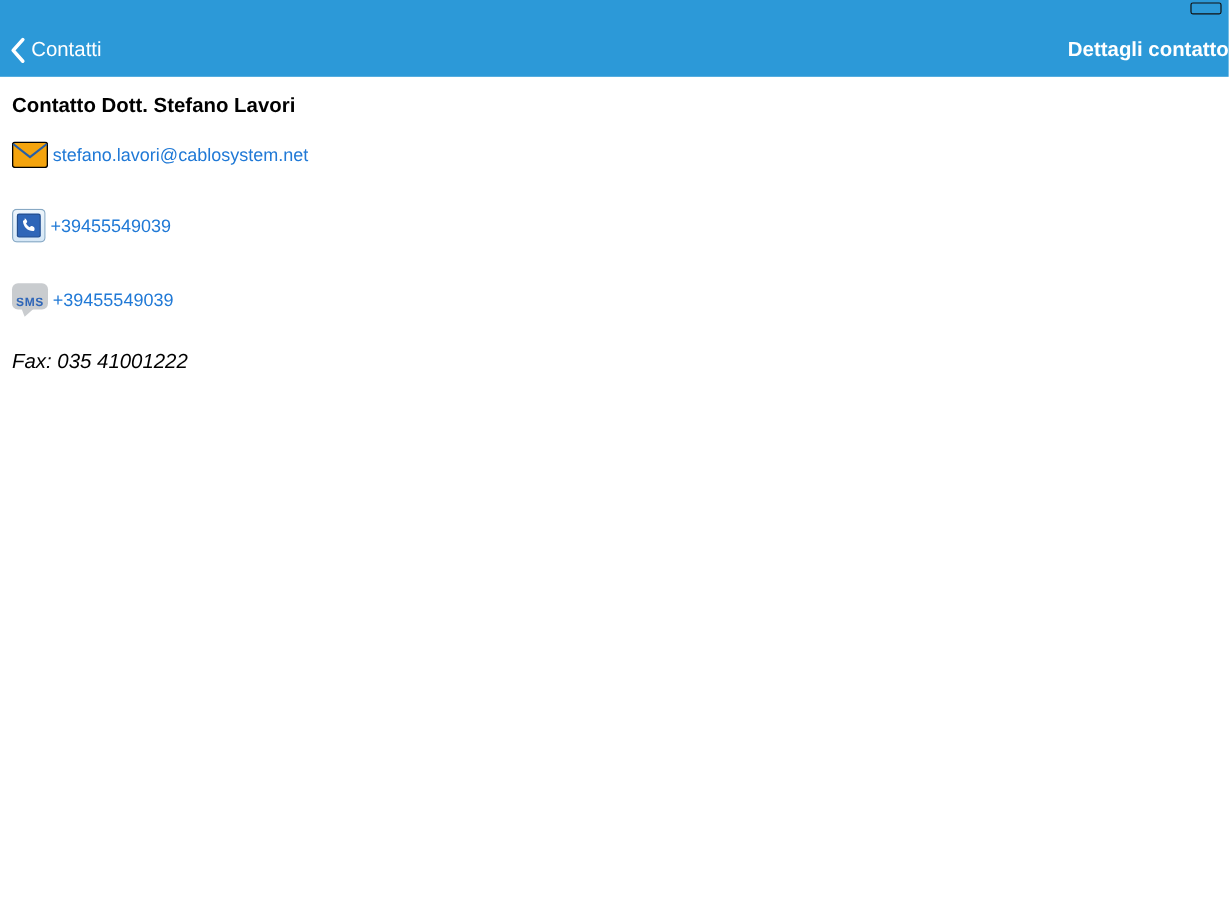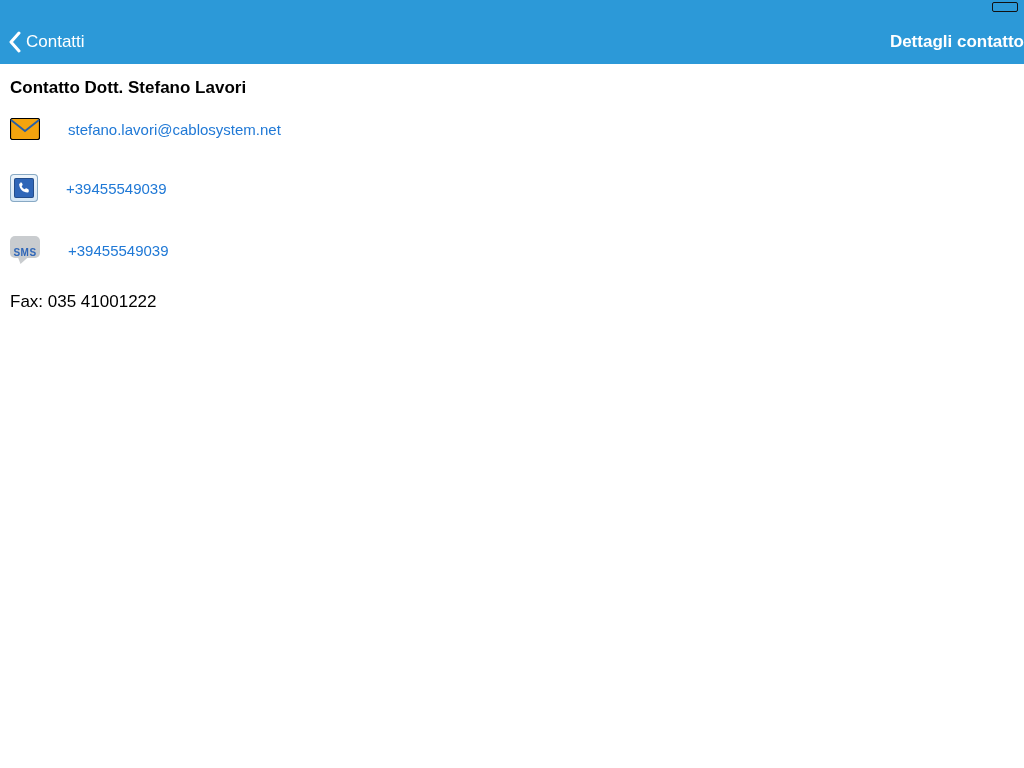--- a/index.html
+++ b/index.html
@@ -12,7 +12,7 @@
   .title { position: absolute; left: 0; right: 0; text-align: right; color: #fff; font-weight: 600; font-size: 17px; pointer-events: none; }
   .content { padding: 0 10px; margin-top: 14px; }
   .contact-name { font-weight: 700; font-size: 17px; margin-top: 8px; }
-  .row { display: flex; align-items: center; gap: 28px; margin-top: 24px; }
+  .row { display: flex; align-items: center; gap: 4px; margin-top: 24px; }
   .row.first { margin-top: 20px; }
   .icon-box { width: 30px; height: 22px; display: flex; align-items: center; justify-content: center; }
   .link { color: #2079d6; font-size: 15px; text-decoration: none; cursor: pointer; }

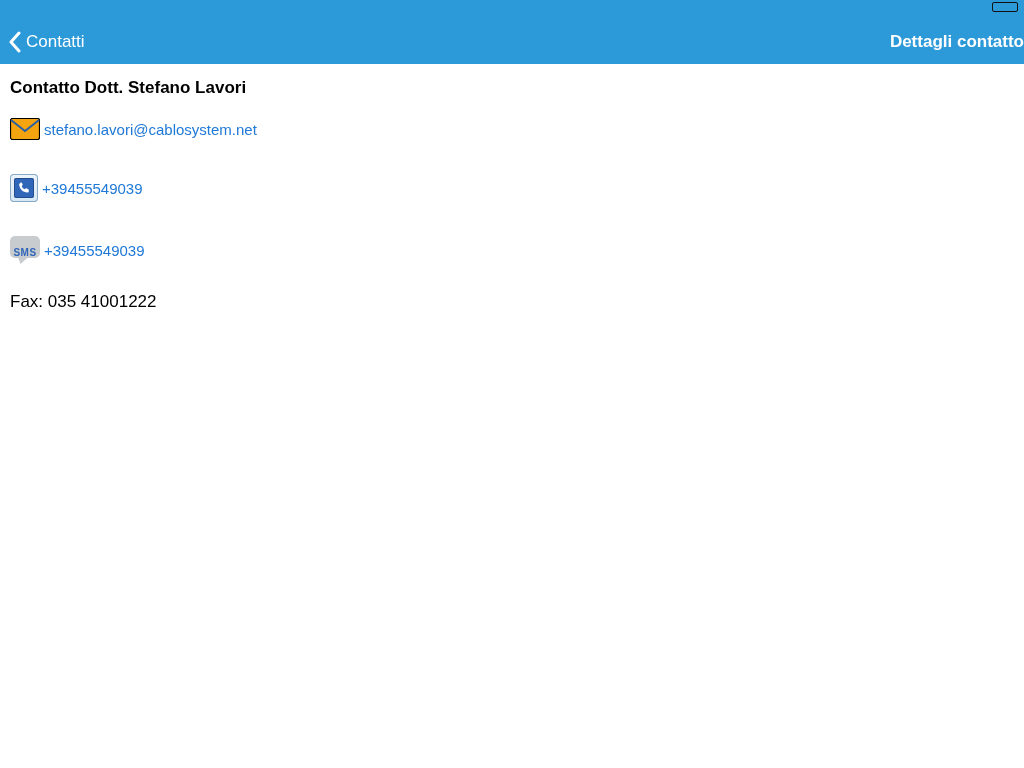--- a/index.html
+++ b/index.html
@@ -16,7 +16,7 @@
   .row.first { margin-top: 20px; }
   .icon-box { width: 30px; height: 22px; display: flex; align-items: center; justify-content: center; }
   .link { color: #2079d6; font-size: 15px; text-decoration: none; cursor: pointer; }
-  .fax { font-size: 17px; margin-top: 28px; }
+  .fax { font-size: 17px; margin-top: 28px; font-style: italic; }
   
   .mail-icon { width: 30px; height: 22px; }
   

